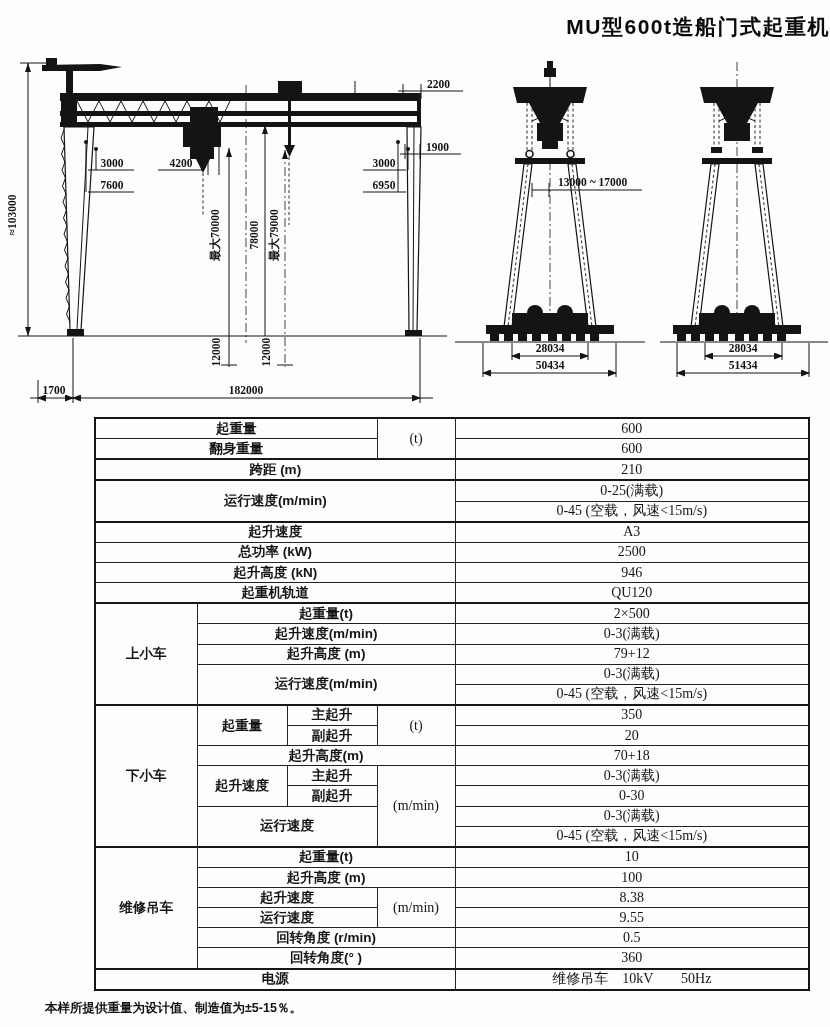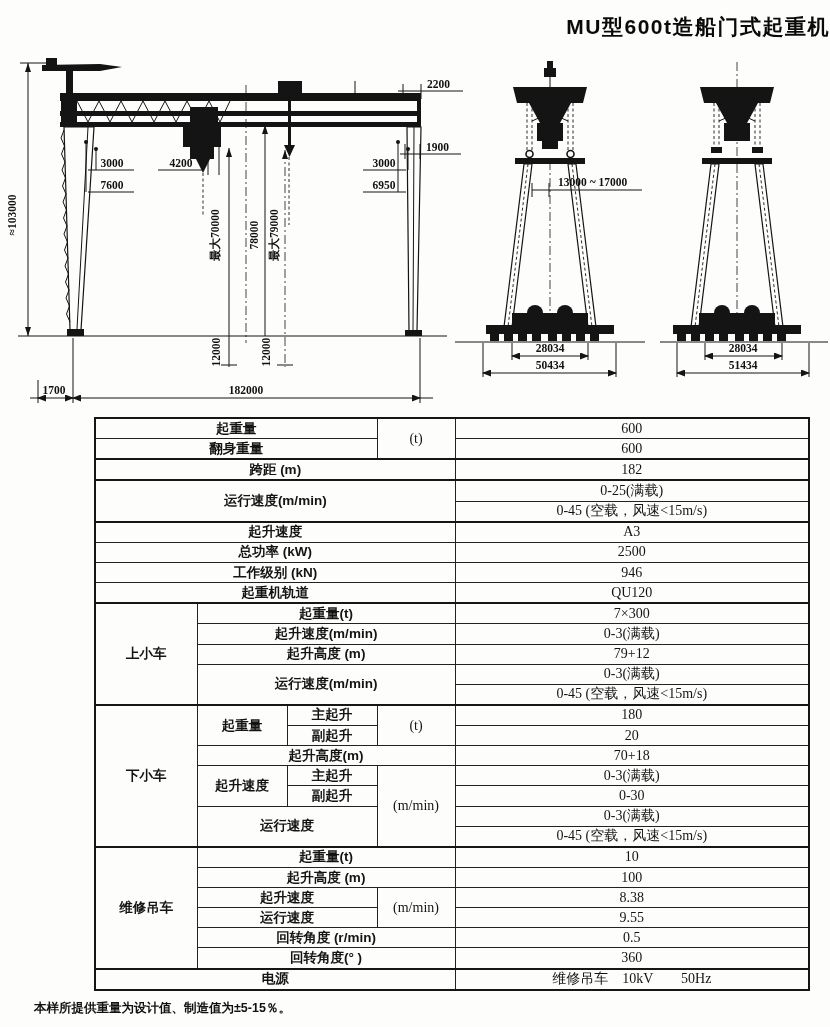--- a/index.html
+++ b/index.html
@@ -289,7 +289,7 @@
   </tr>
   <tr class="thick">
     <td colspan="4" class="lbl">跨距 (m)</td>
-    <td class="val">182</td>
+    <td class="val">210</td>
   </tr>
   <tr class="thick">
     <td colspan="4" rowspan="2" class="lbl">运行速度(m/min)</td>

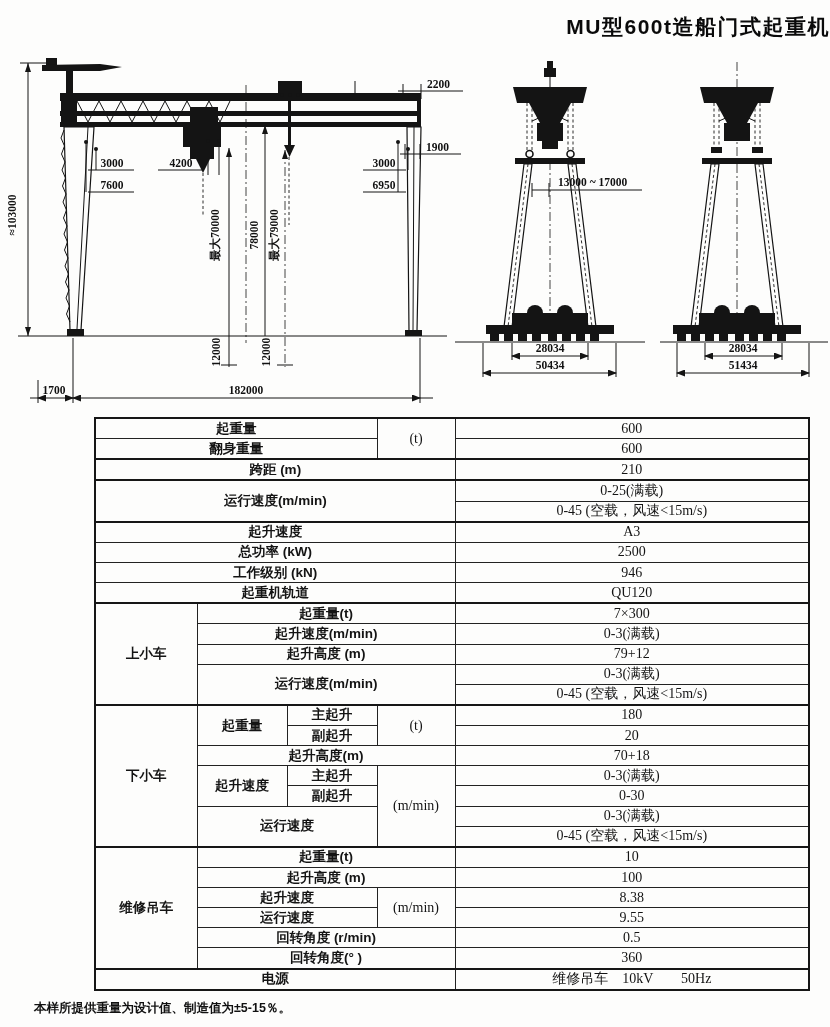--- a/index.html
+++ b/index.html
@@ -307,7 +307,7 @@
     <td class="val">2500</td>
   </tr>
   <tr>
-    <td colspan="4" class="lbl">工作级别 (kN)</td>
+    <td colspan="4" class="lbl">起升高度 (kN)</td>
     <td class="val">946</td>
   </tr>
   <tr>

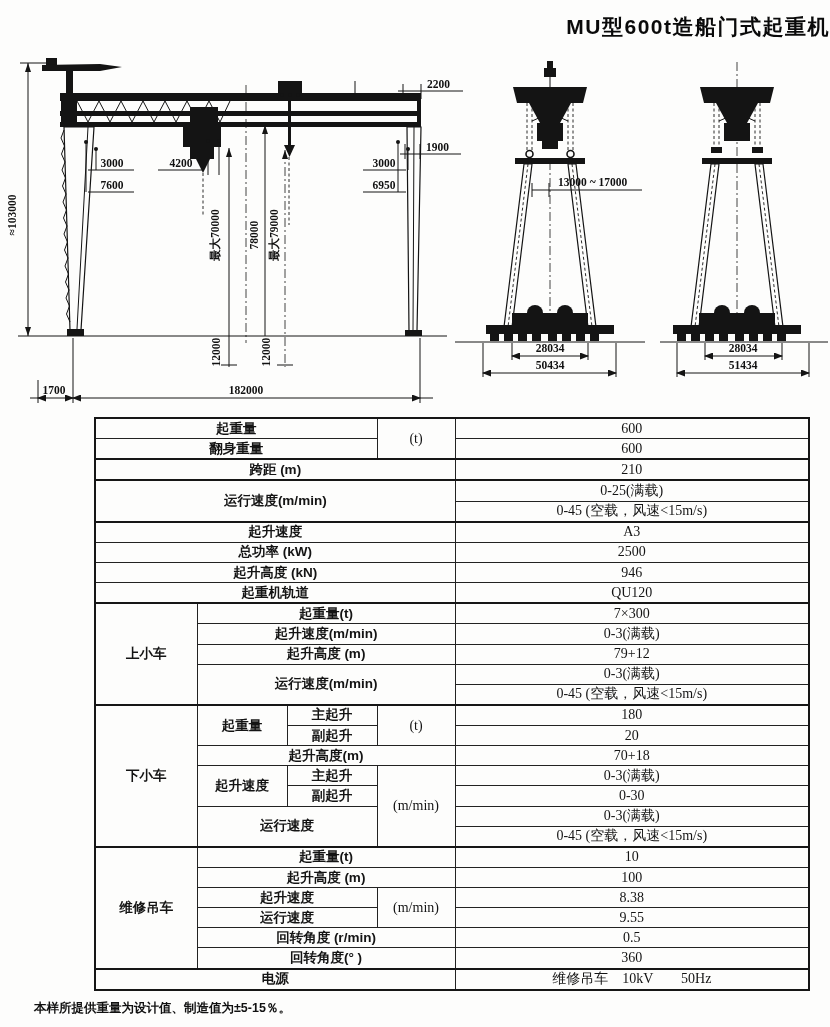--- a/index.html
+++ b/index.html
@@ -318,7 +318,7 @@
   <tr class="thick">
     <td rowspan="5" class="lbl">上小车</td>
     <td colspan="3" class="lbl">起重量(t)</td>
-    <td class="val">7×300</td>
+    <td class="val">2×500</td>
   </tr>
   <tr>
     <td colspan="3" class="lbl">起升速度(m/min)</td>

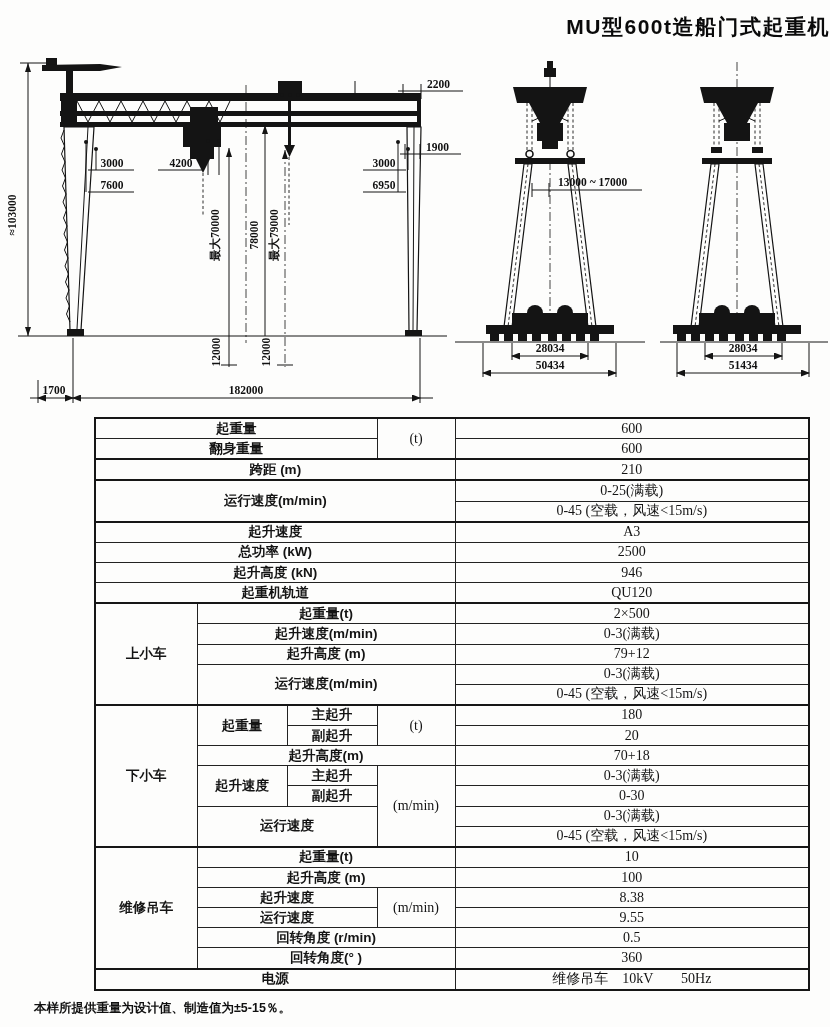--- a/index.html
+++ b/index.html
@@ -341,7 +341,7 @@
     <td rowspan="2" class="lbl">起重量</td>
     <td class="lbl">主起升</td>
     <td rowspan="2" class="val">(t)</td>
-    <td class="val">180</td>
+    <td class="val">350</td>
   </tr>
   <tr>
     <td class="lbl">副起升</td>

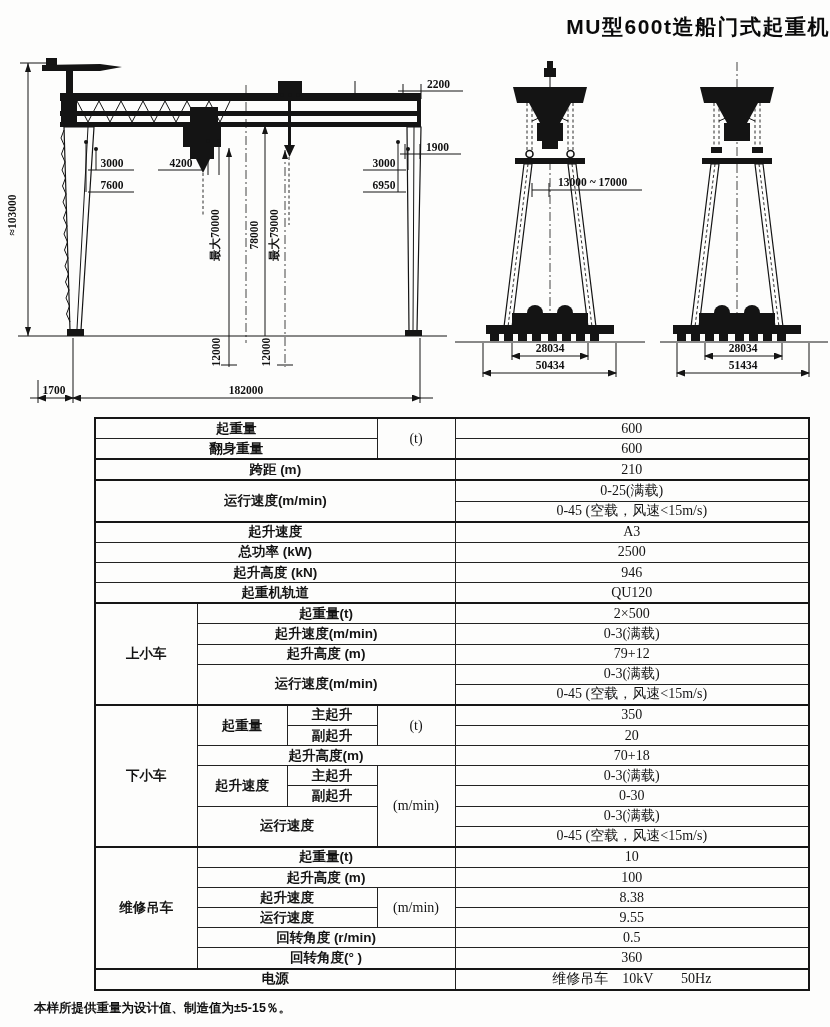--- a/index.html
+++ b/index.html
@@ -16,7 +16,7 @@
   tr.thick td{border-top-width:2px;border-top-color:#161616;}
   td.lbl{font-family:"Liberation Sans",sans-serif;font-weight:bold;font-size:13.5px;}
   td.val{font-family:"Liberation Serif",serif;font-size:14px;font-weight:normal;}
-  .footnote{position:absolute;left:34px;top:1000px;font-size:12.5px;font-weight:bold;color:#111;}
+  .footnote{position:absolute;left:45px;top:1000px;font-size:12.5px;font-weight:bold;color:#111;}
   
   .ink{stroke:#141414;fill:none;stroke-width:1;}
   .ink2{stroke:#141414;fill:none;stroke-width:1.6;}

